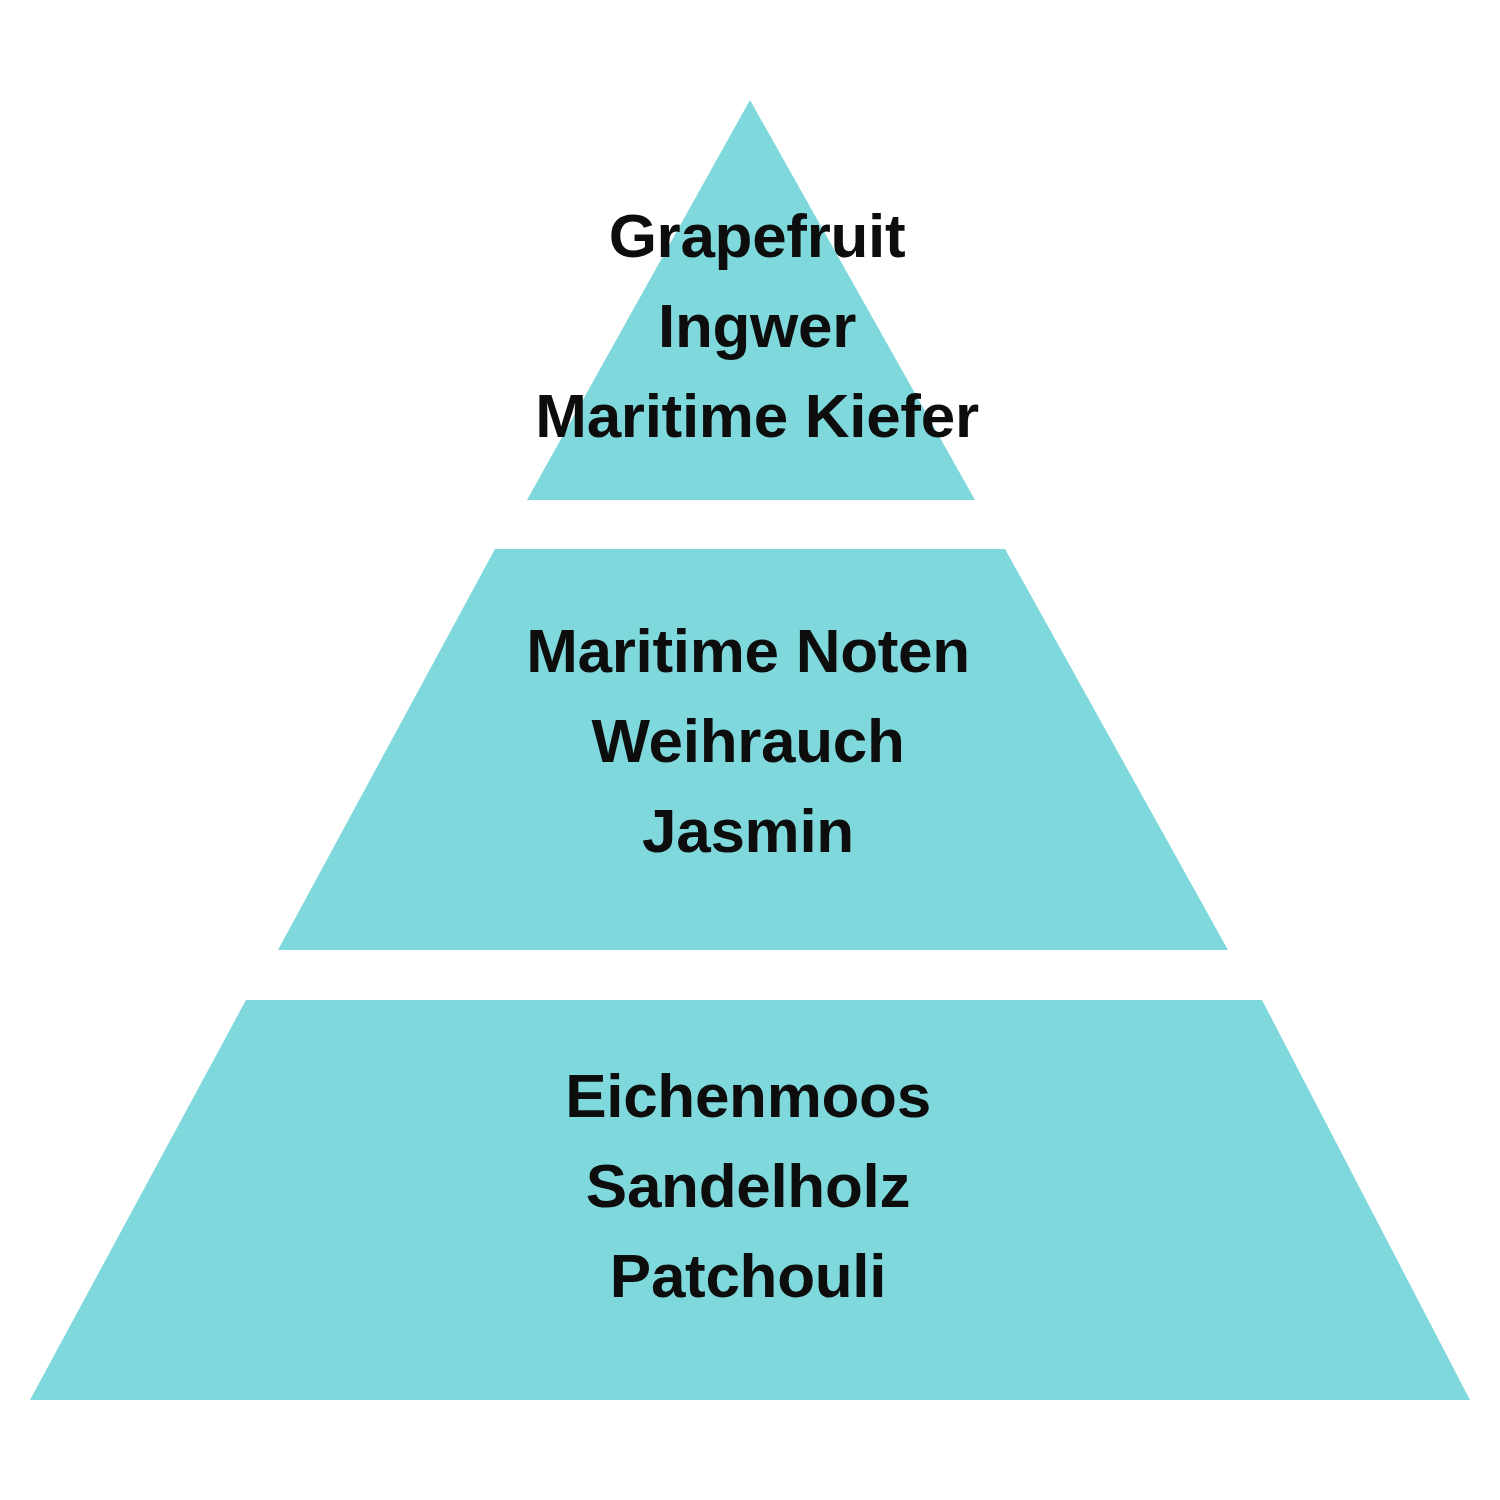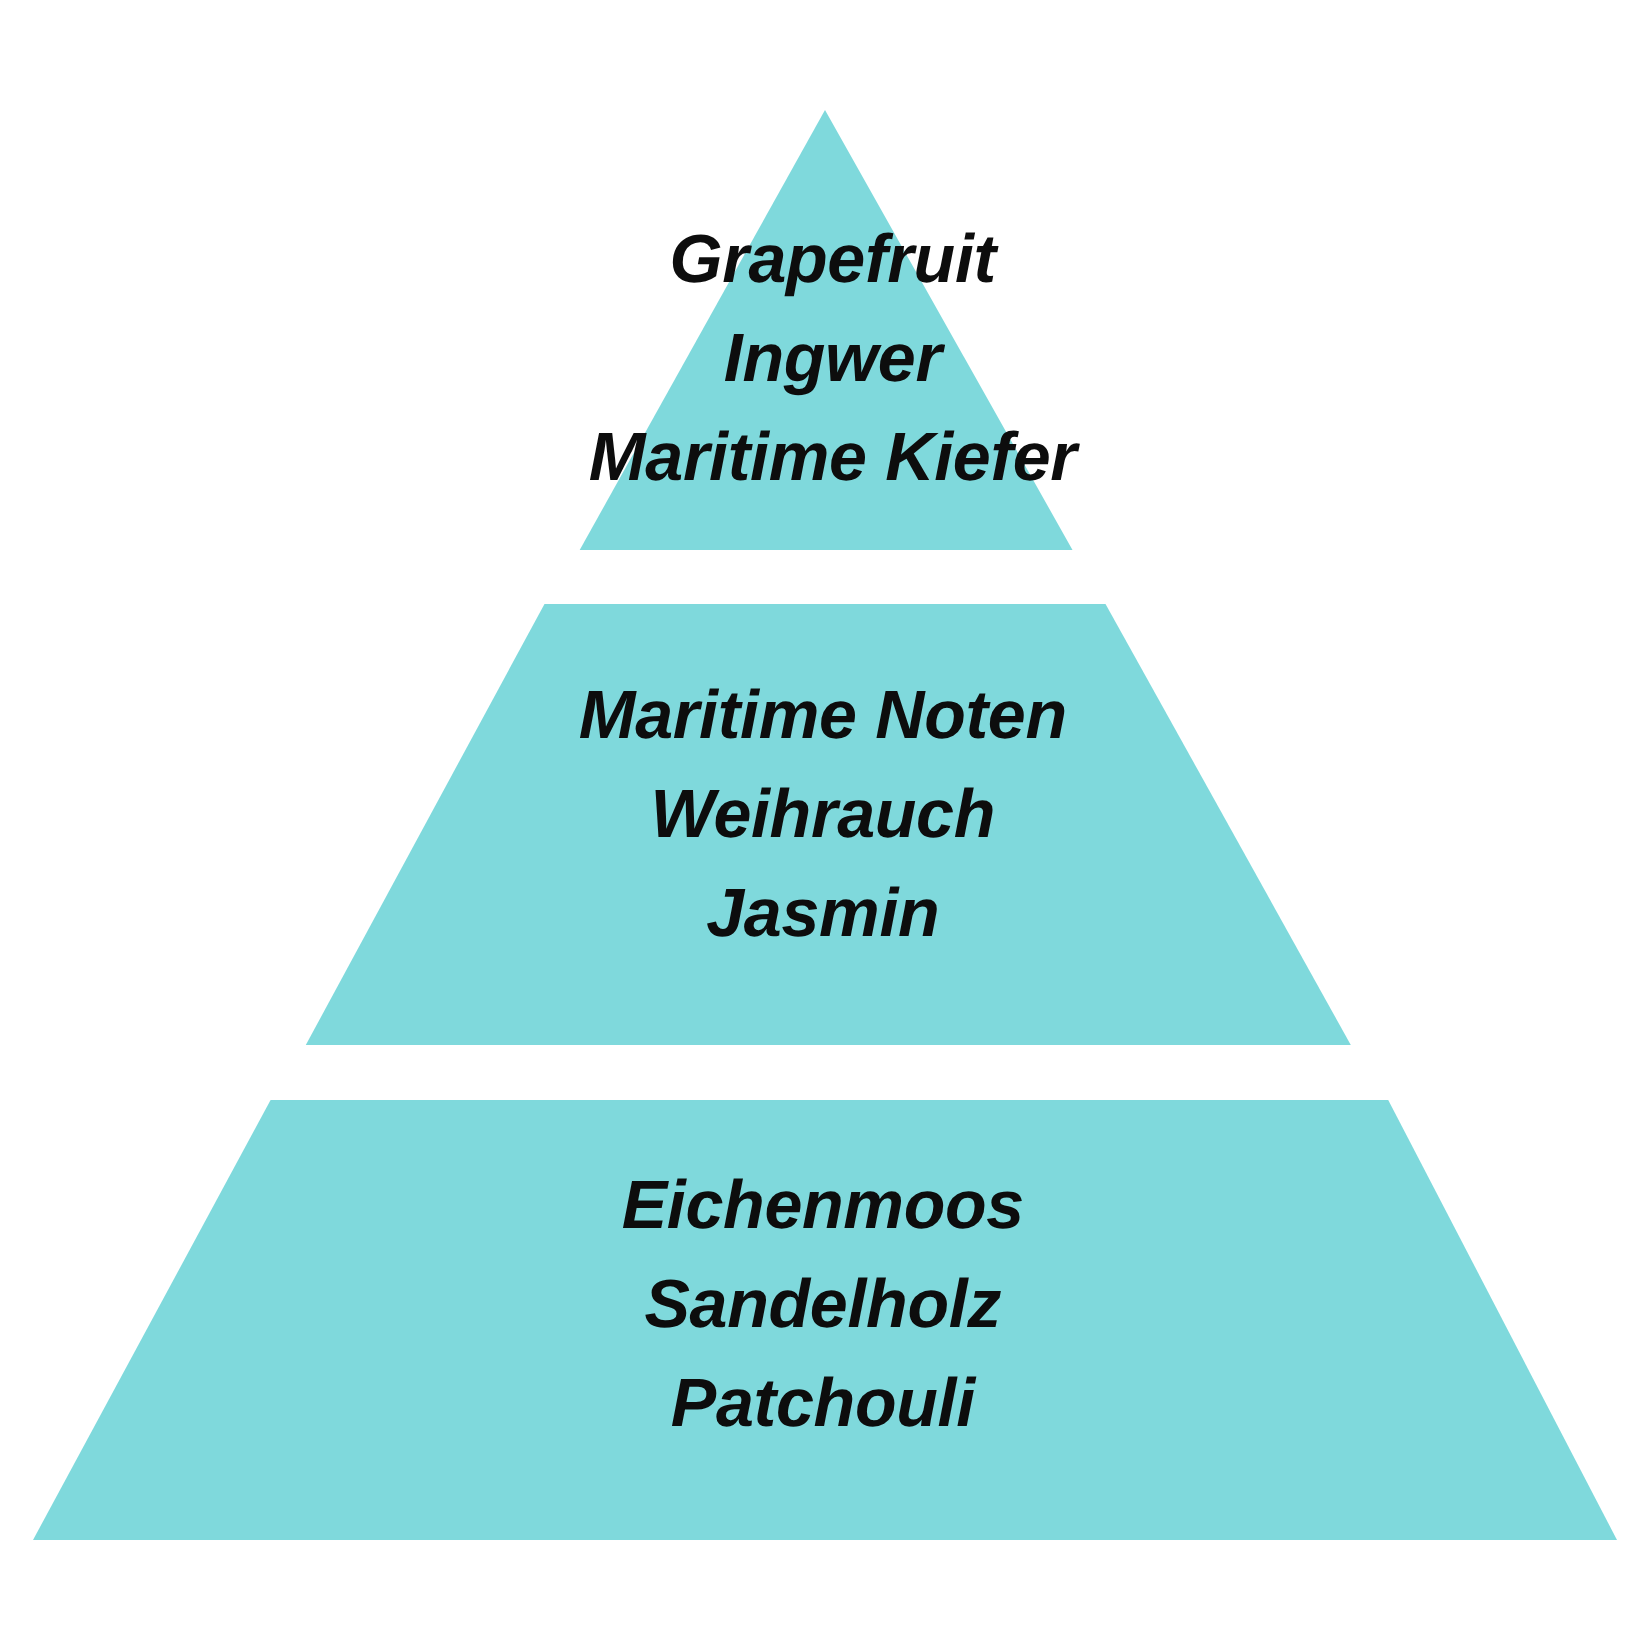--- a/index.html
+++ b/index.html
@@ -14,7 +14,6 @@
     background: #ffffff;
     overflow: hidden;
     font-family: "Liberation Sans", "DejaVu Sans", sans-serif;
-    font-style: italic;
   }
   #pyramid-svg {
     position: absolute;

